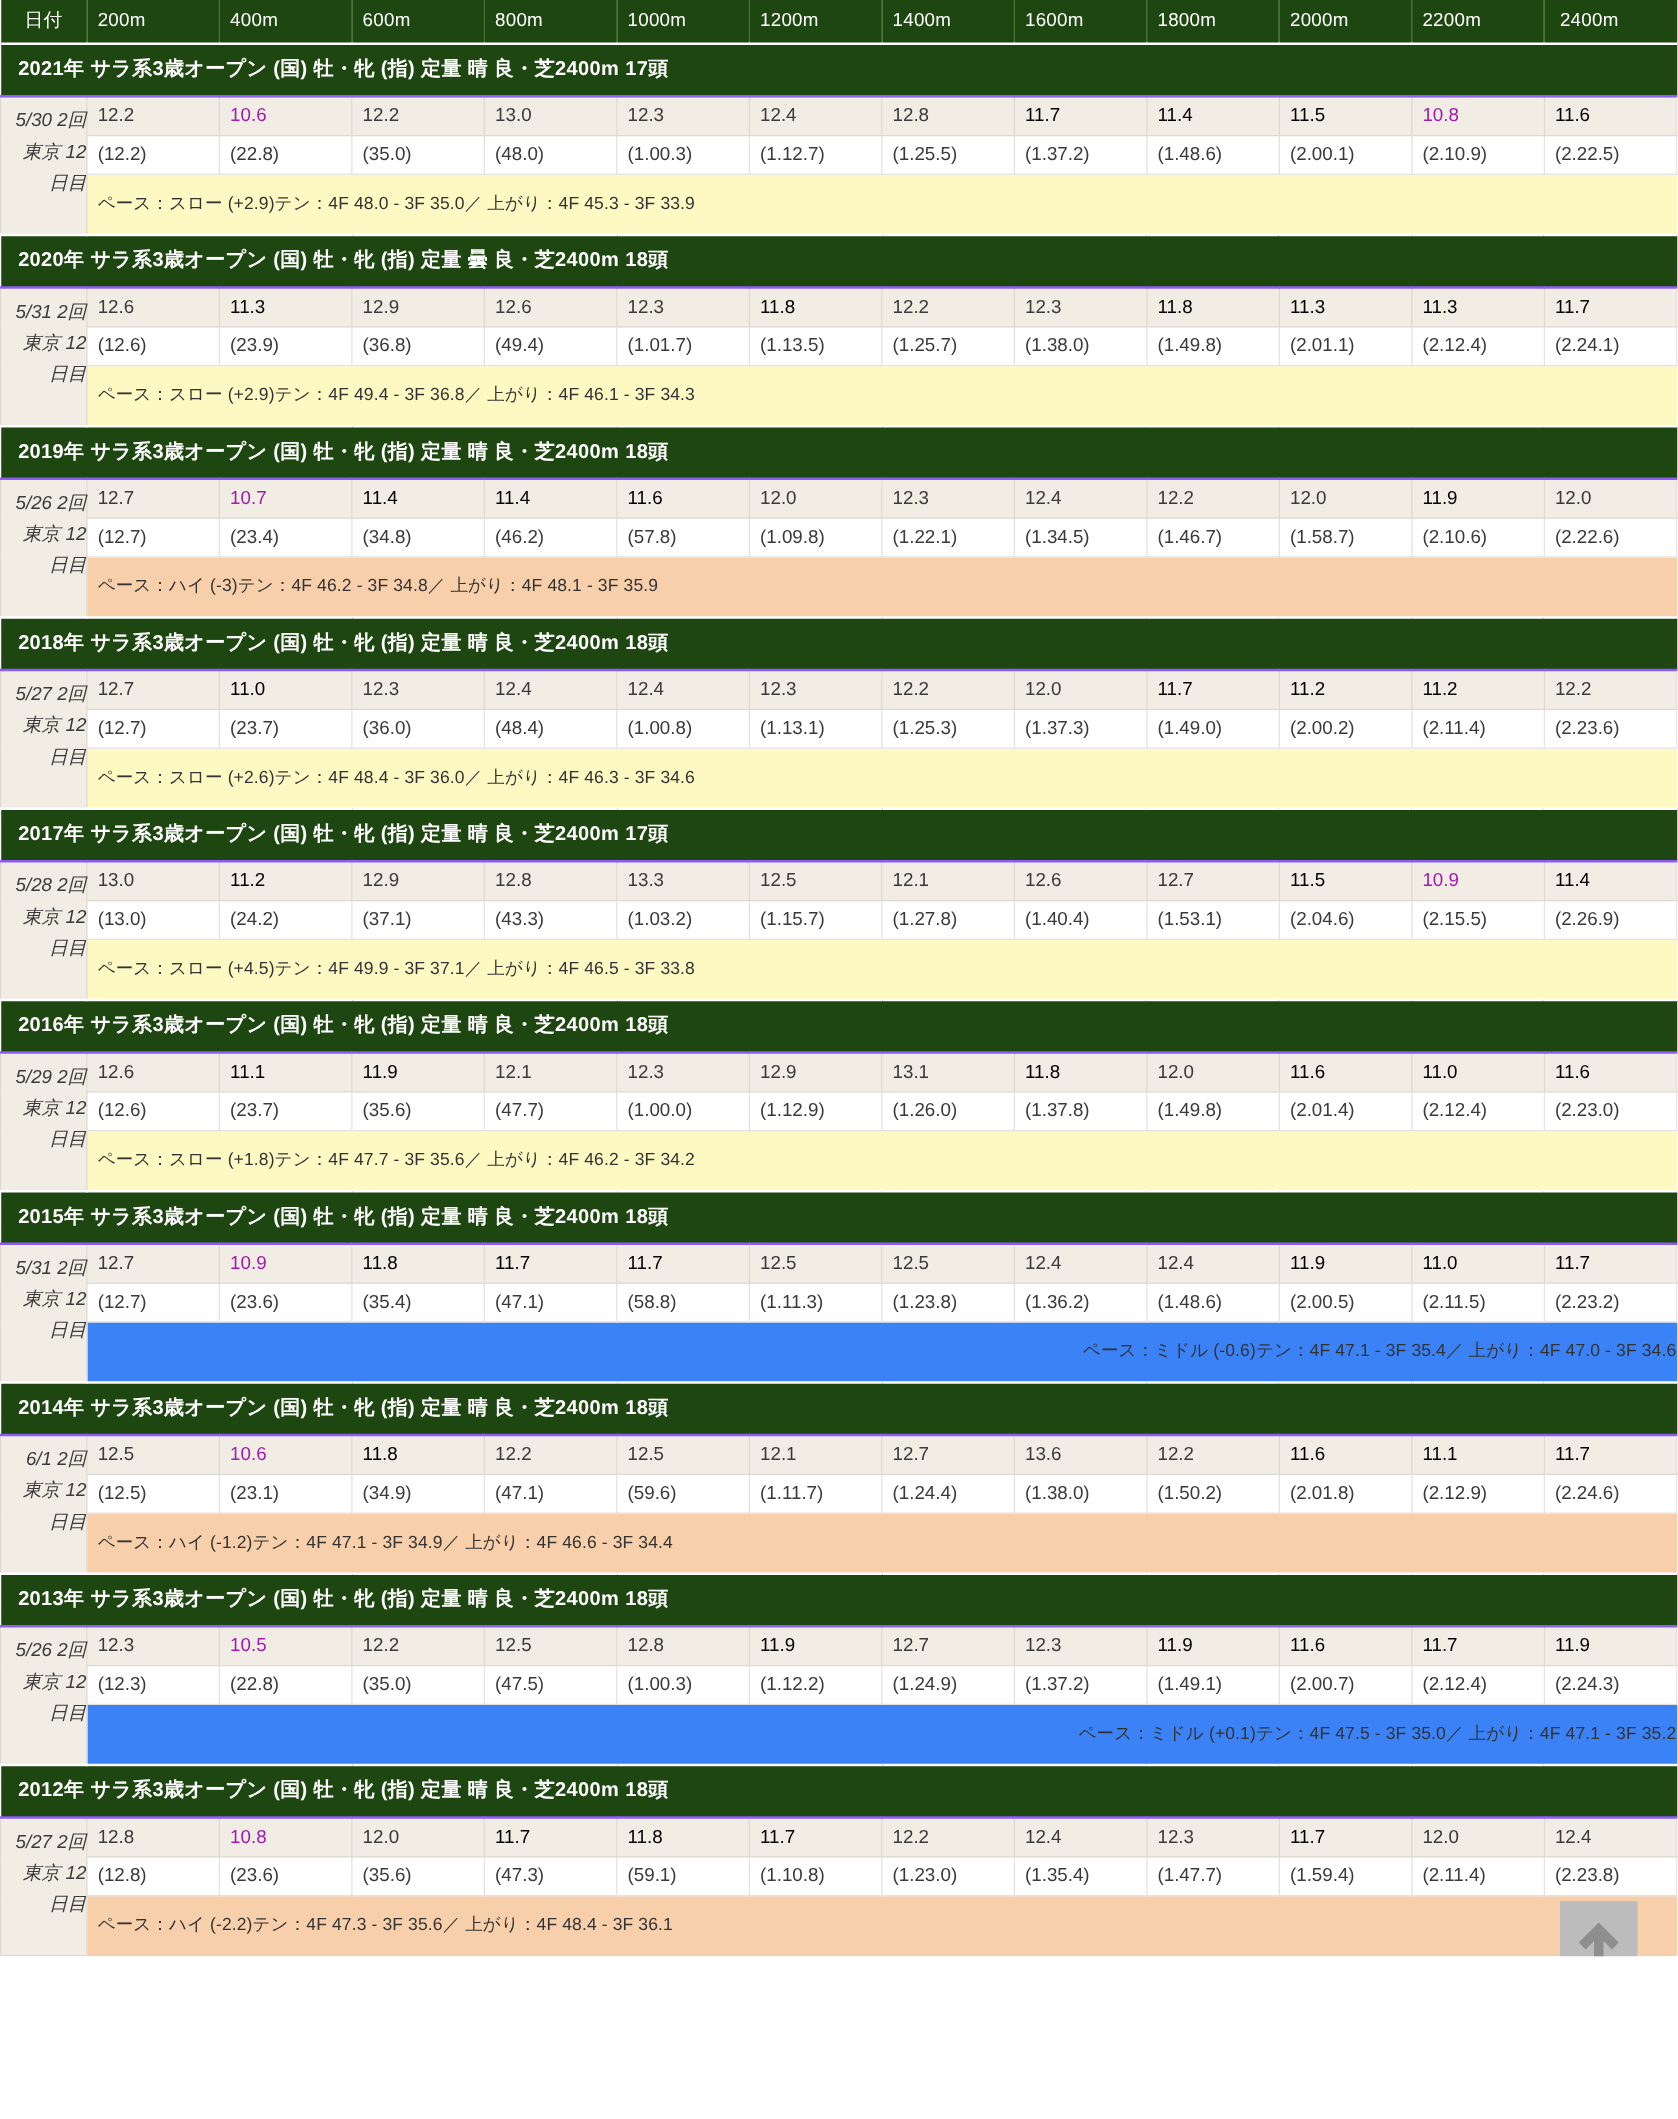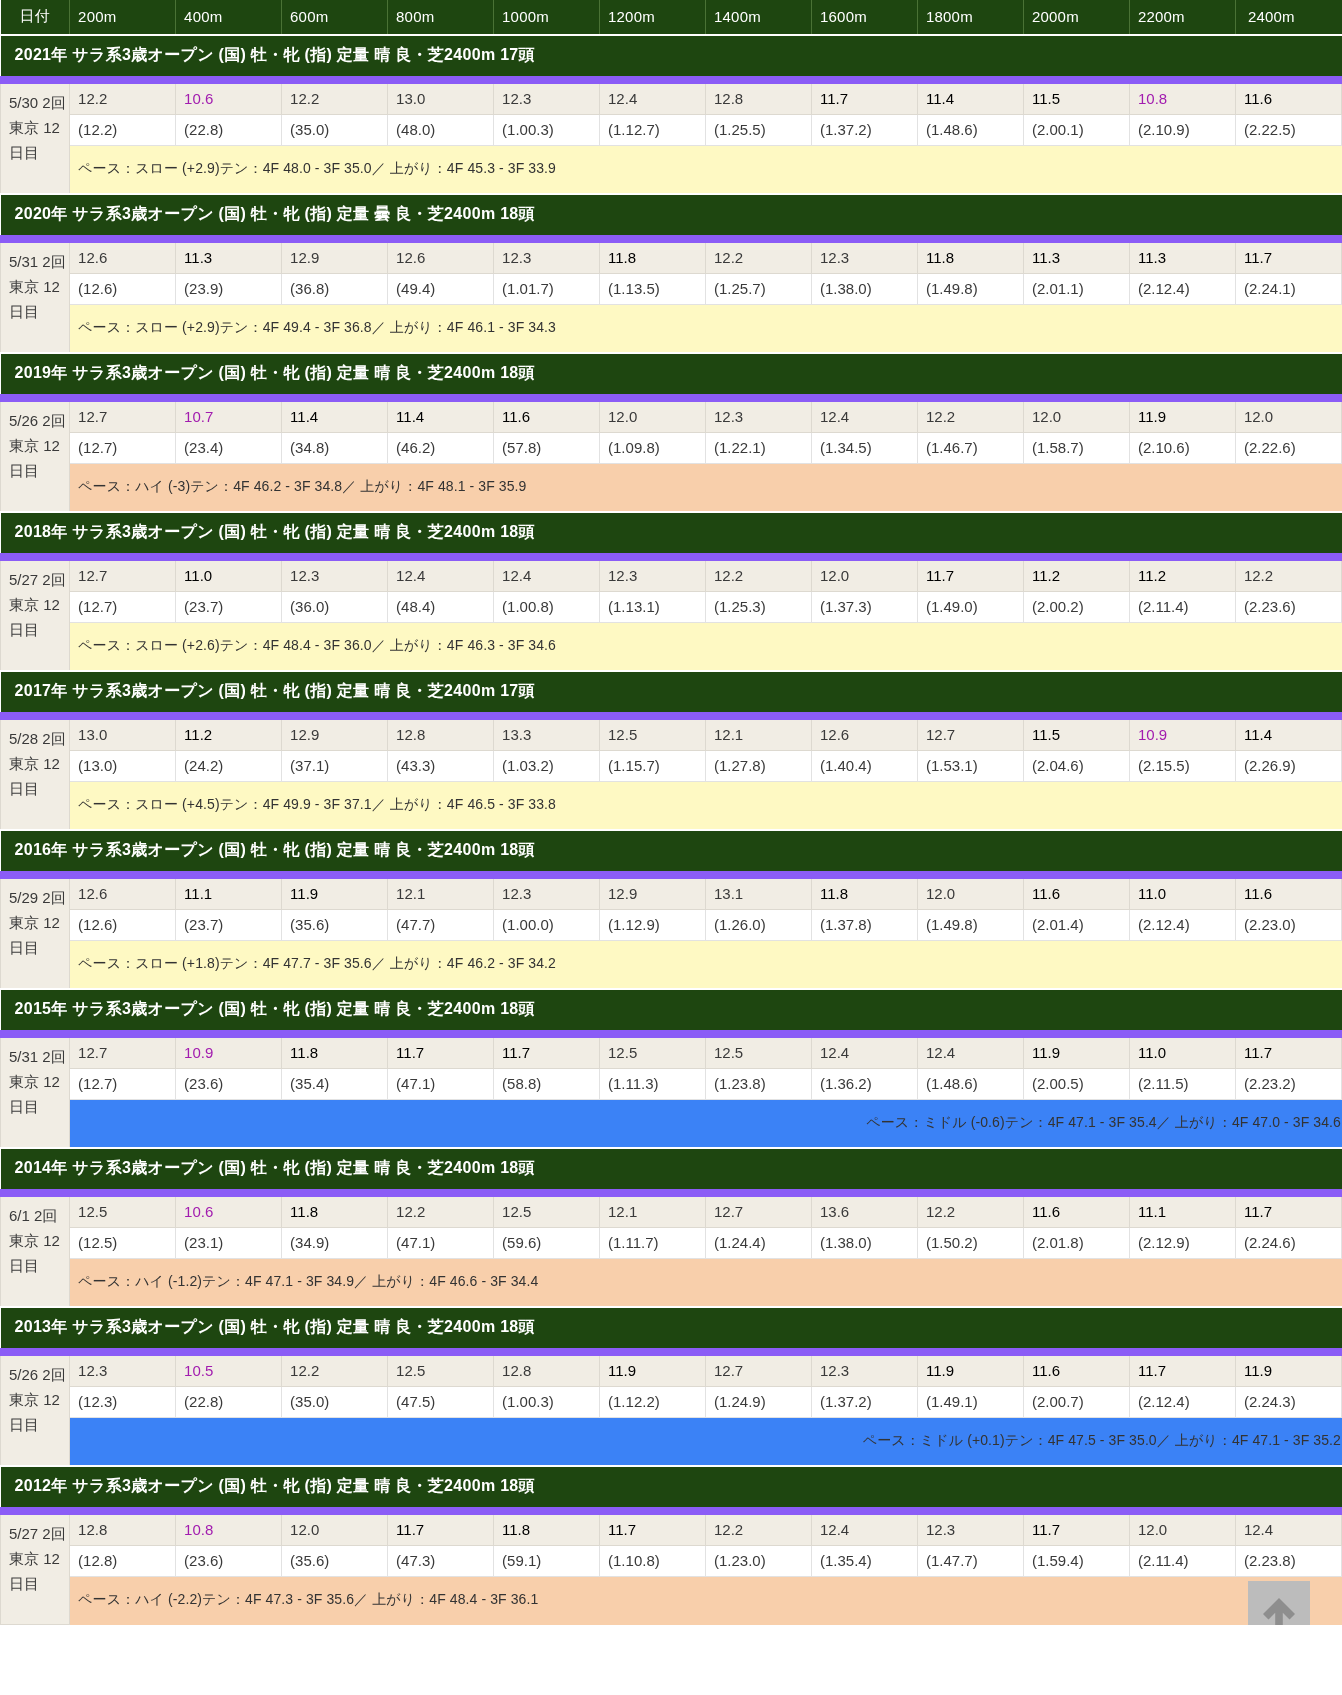--- a/index.html
+++ b/index.html
@@ -53,7 +53,7 @@
     font-weight: bold;
     padding: 9px 0 10px 14px;
     border-top: 2px solid #ffffff;
-    border-bottom: 8px solid #8b5cf6;
+    border-bottom: 2px solid #8b5cf6;
     letter-spacing: 0.3px;
     white-space: nowrap;
   }

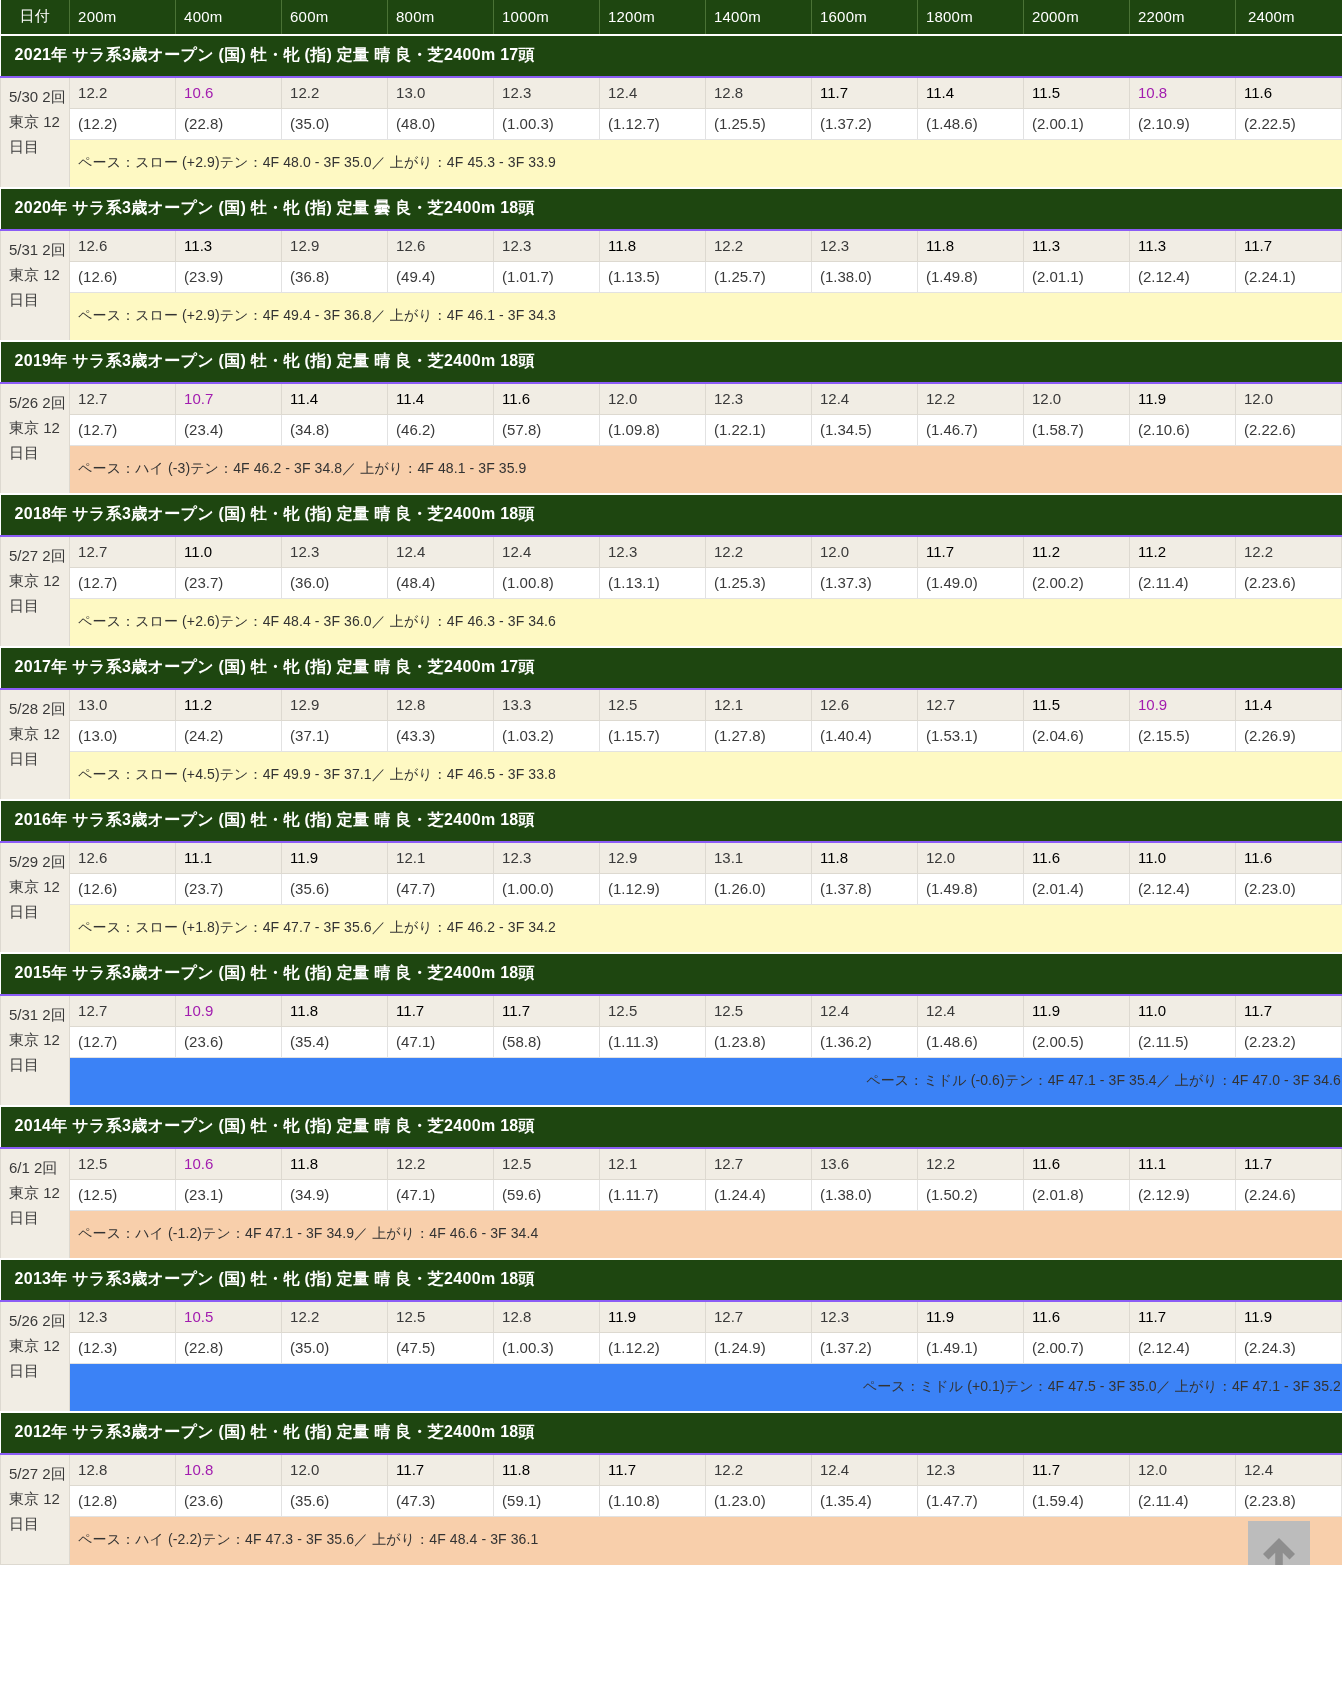--- a/index.html
+++ b/index.html
@@ -64,12 +64,13 @@
     border: 1px solid #d8d8d8;
     border-left: none;
     vertical-align: top;
-    text-align: left;
+    text-align: right;
     font-size: 14px;
     line-height: 1.68;
     color: #333333;
     padding: 5px 2px 6px 2px;
     word-break: break-all;
+    font-style: italic;
   }
 
   

